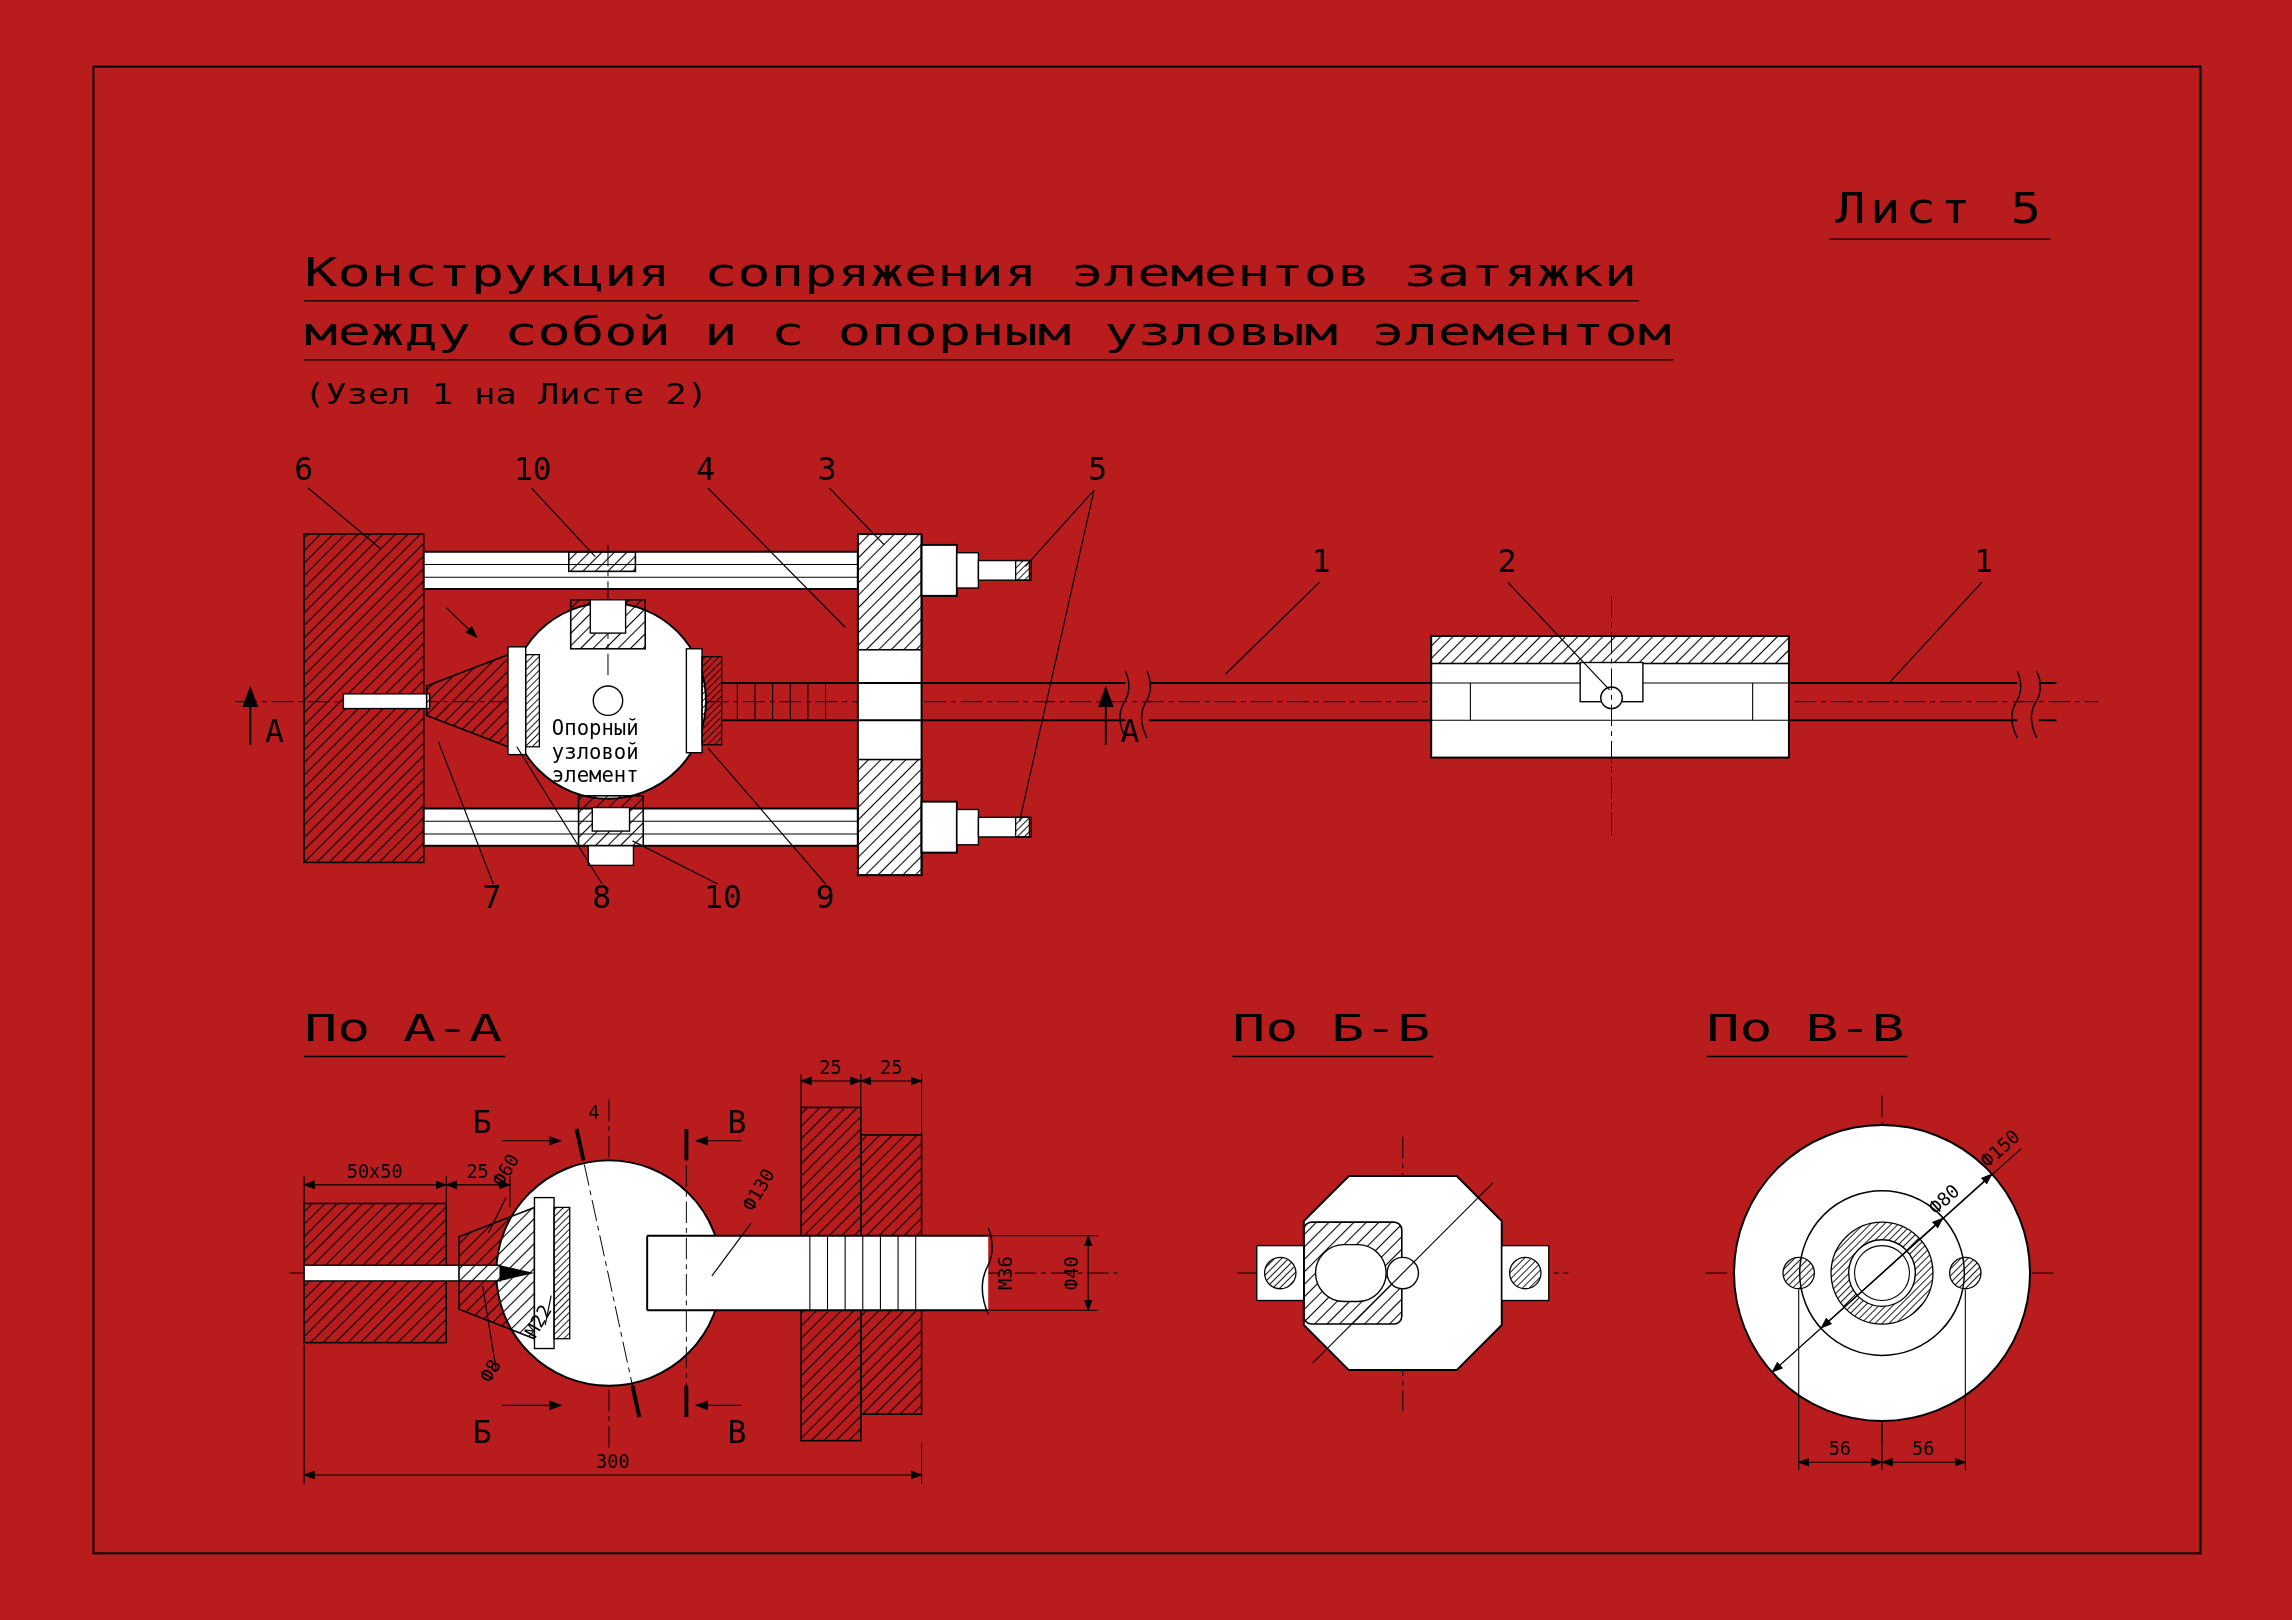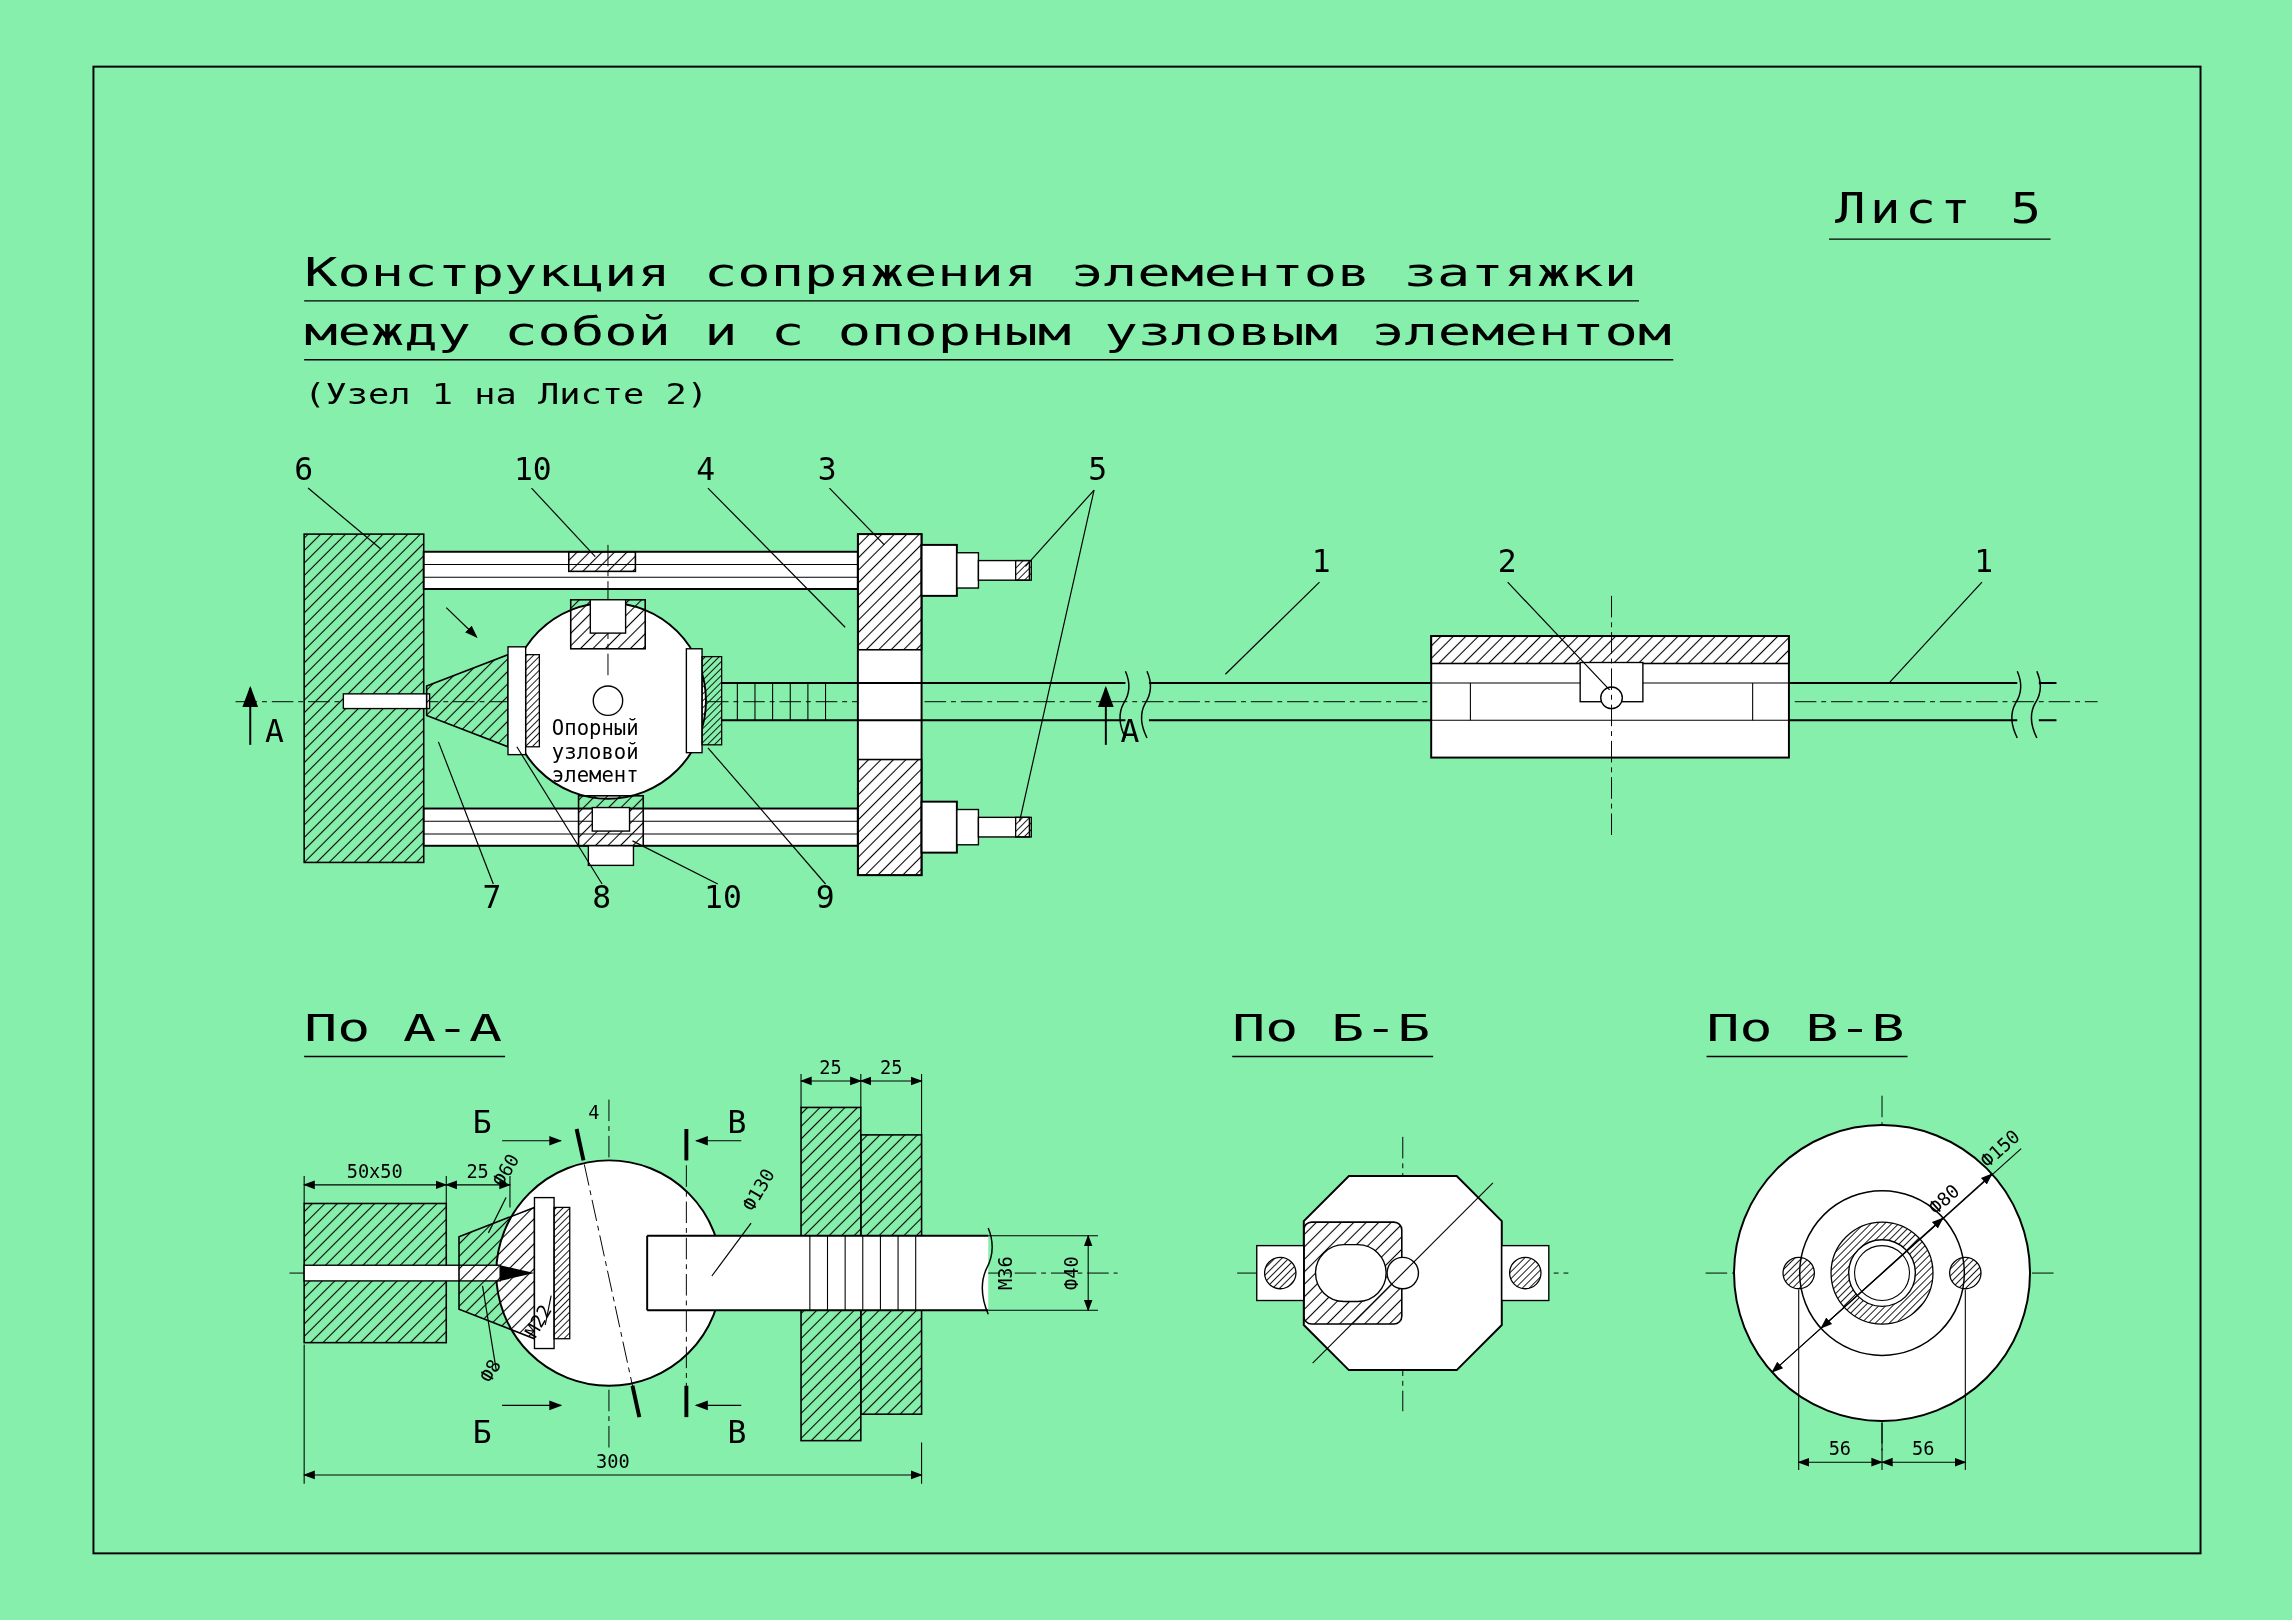--- a/index.html
+++ b/index.html
@@ -3,7 +3,7 @@
 <meta charset="utf-8">
 <style>
   html,body{margin:0;padding:0;background:#fff;}
-  .page{position:relative;width:2293px;height:1620px;background:#86efac;overflow:hidden;}
+  .page{position:relative;width:2293px;height:1620px;background:#b91c1c;overflow:hidden;}
   svg{position:absolute;left:0;top:0;}
   text{font-family:"DejaVu Sans Mono","Liberation Mono",monospace;fill:#000;}
   .t-sheet{font-size:44px;letter-spacing:4px;}

